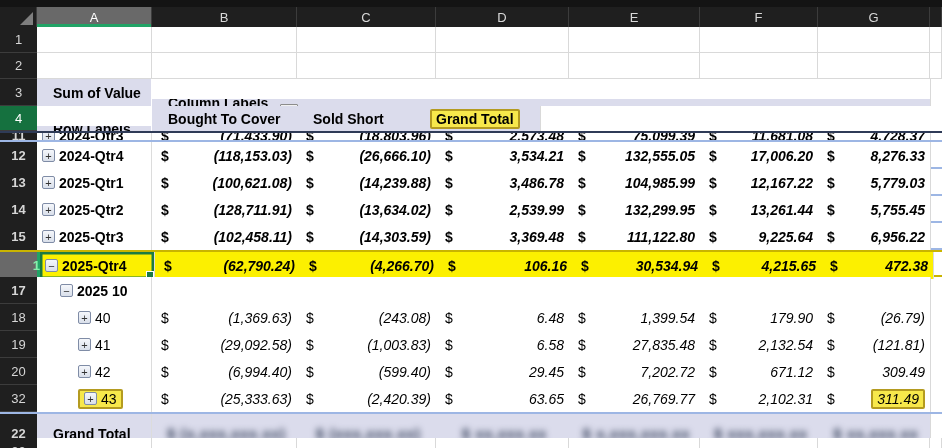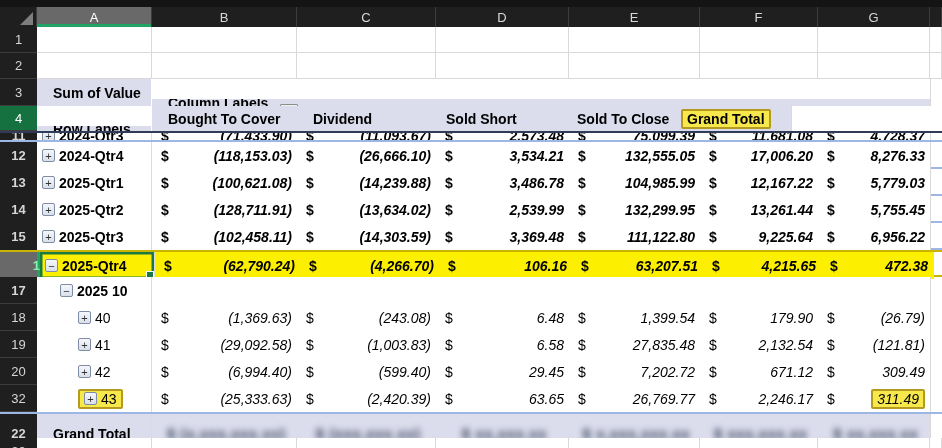--- a/index.html
+++ b/index.html
@@ -189,7 +189,6 @@
         </button>
       </div>
       <div class="cell w0 pivlabel">Bought To Cover</div>
-      <div class="cell w2 pivlabel">Dividend</div>
       <div class="cell w3 pivlabel">Sold Short</div>
       <div class="cell w4 pivlabel">Sold To Close</div>
       <div class="cell w5 pivlabel" style="padding-left:2px;">

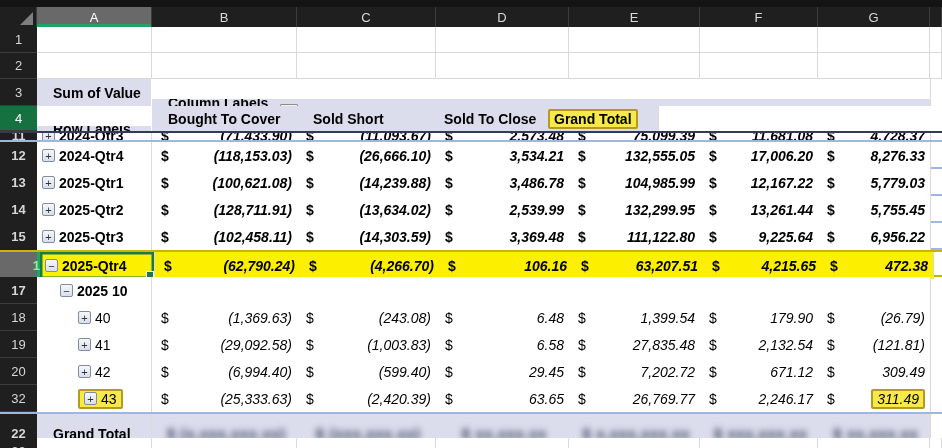--- a/index.html
+++ b/index.html
@@ -190,7 +190,6 @@
       </div>
       <div class="cell w0 pivlabel">Bought To Cover</div>
       <div class="cell w3 pivlabel">Sold Short</div>
-      <div class="cell w4 pivlabel">Sold To Close</div>
       <div class="cell w5 pivlabel" style="padding-left:2px;">
         <span class="hlbox">
           <span>Grand Total</span>

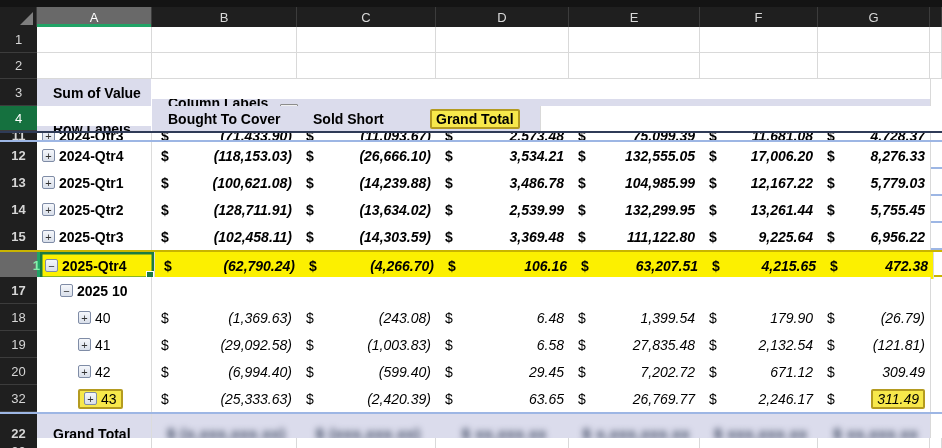--- a/index.html
+++ b/index.html
@@ -213,7 +213,7 @@
           </div>
           <div class="cell w1 cM">
             <span class="cur">$</span>
-            <span class="amt">(11,093.67)</span>
+            <span class="amt">(18,803.96)</span>
           </div>
           <div class="cell w2 cM">
             <span class="cur">$</span>

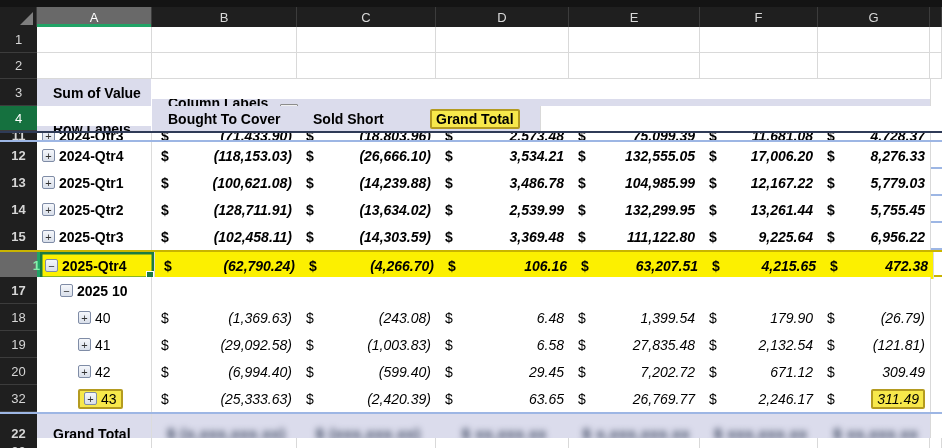--- a/index.html
+++ b/index.html
@@ -391,7 +391,7 @@
           </div>
           <div class="cell w3 cM">
             <span class="cur">$</span>
-            <span class="amt">63,207.51</span>
+            <span class="amt">30,534.94</span>
           </div>
           <div class="cell w4 cM">
             <span class="cur">$</span>

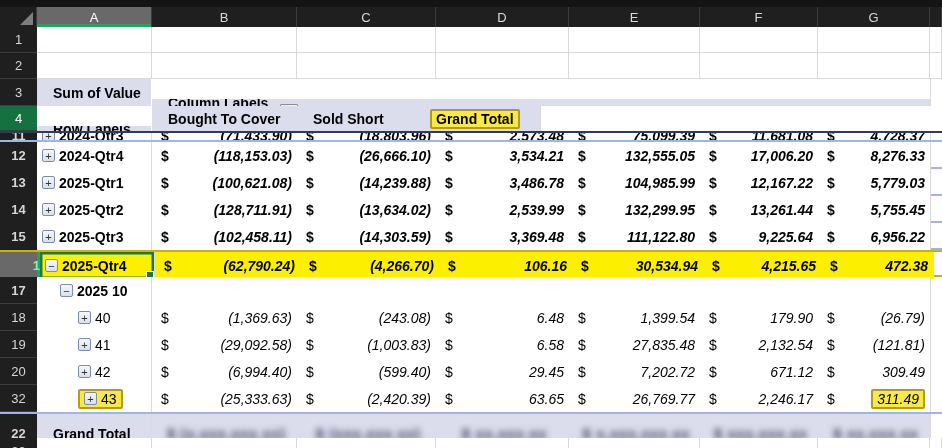--- a/index.html
+++ b/index.html
@@ -549,7 +549,7 @@
           </div>
           <div class="cell w4 cM">
             <span class="cur">$</span>
-            <span class="amt">2,246.17</span>
+            <span class="amt">2,102.31</span>
           </div>
           <div class="cell w5 cM">
             <span class="cur">$</span>

